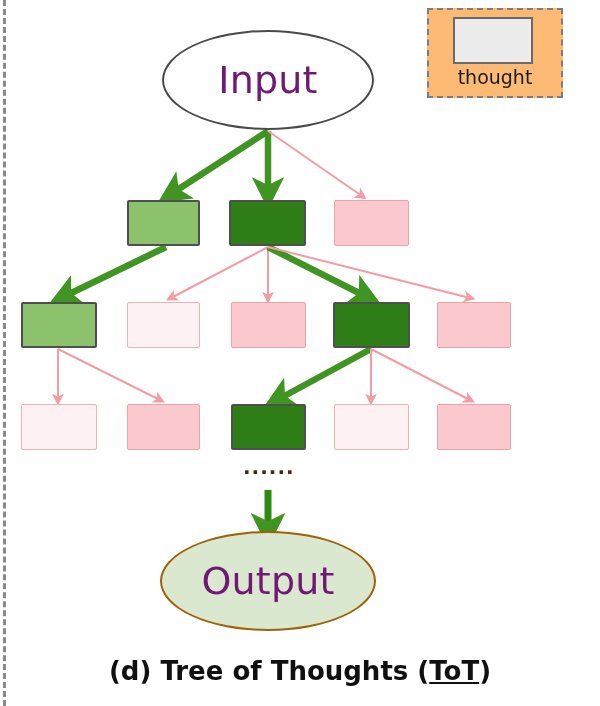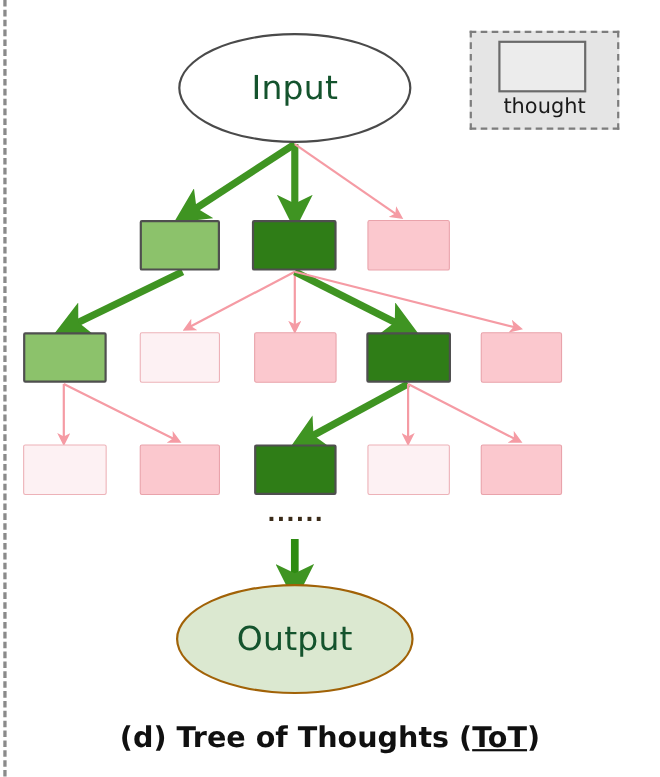--- a/index.html
+++ b/index.html
@@ -58,8 +58,8 @@
     display: flex;
     align-items: center;
     justify-content: center;
-    font-size: 30px;
-    color: #14532d;
+    font-size: 38px;
+    color: #701a75;
     letter-spacing: 0.2px;
   }
   .ellipse.input {

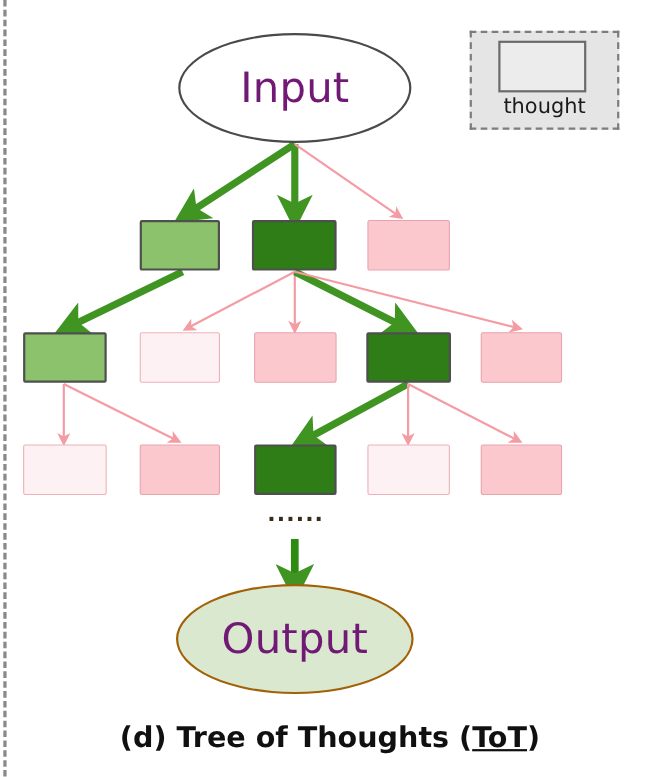--- a/index.html
+++ b/index.html
@@ -74,12 +74,12 @@
   .legend {
     position: absolute;
     left: 427px;
-    top: 28px;
+    top: 8px;
     width: 136px;
     height: 90px;
     box-sizing: border-box;
     border: 2px dashed #7d7d7d;
-    background: #e5e5e5;
+    background: #fdba74;
   }
   .legend-swatch {
     position: absolute;

